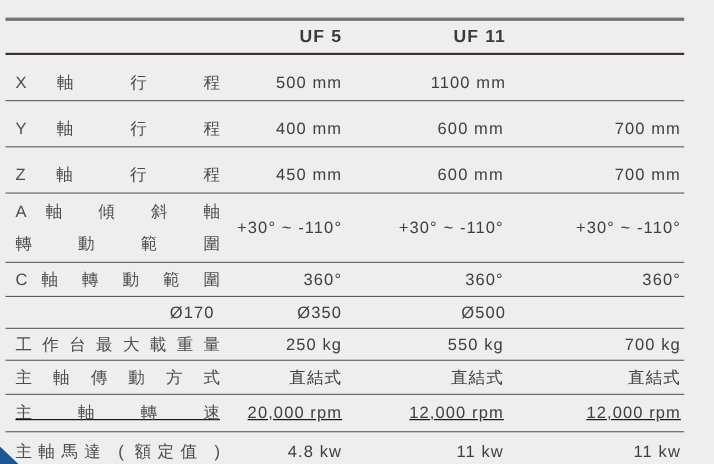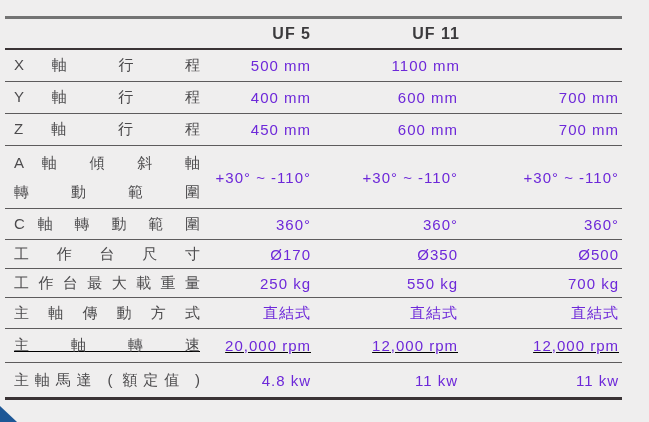--- a/index.html
+++ b/index.html
@@ -35,7 +35,7 @@
     border-bottom: 3px solid #3a3335;
   }
   .h31 { height: 31px; }
-  .h32 { height: 32px; }
+  .h32 { height: 32px; margin-top: 10px; }
   .h63 { height: 63px; }
   .h29 { height: 29px; }
   .h34 { height: 34px; text-decoration: underline; }

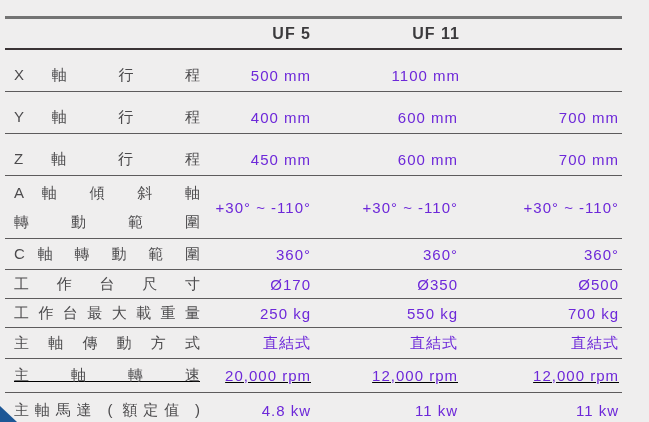--- a/index.html
+++ b/index.html
@@ -59,7 +59,7 @@
   }
   .val {
     text-align: right;
-    color: #6d28d9;
+    color: #404040;
     font-size: 15px;
     letter-spacing: 1px;
     padding-right: 5px;

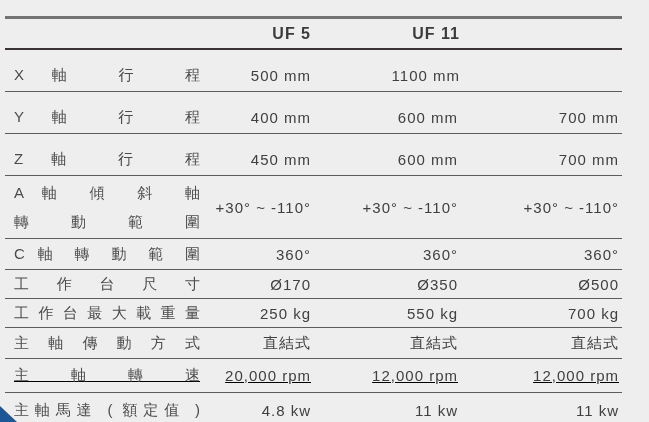--- a/index.html
+++ b/index.html
@@ -131,7 +131,6 @@
   </div>
 
   <div class="row h29">
-    <div class="cell label">工 作 台 尺 寸</div>
     <div class="cell val">Ø170</div>
     <div class="cell val">Ø350</div>
     <div class="cell val">Ø500</div>

